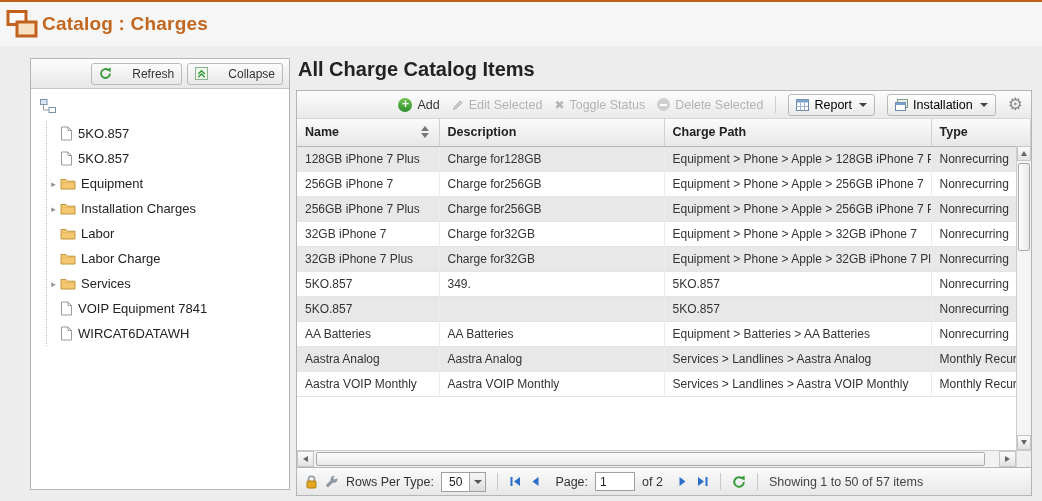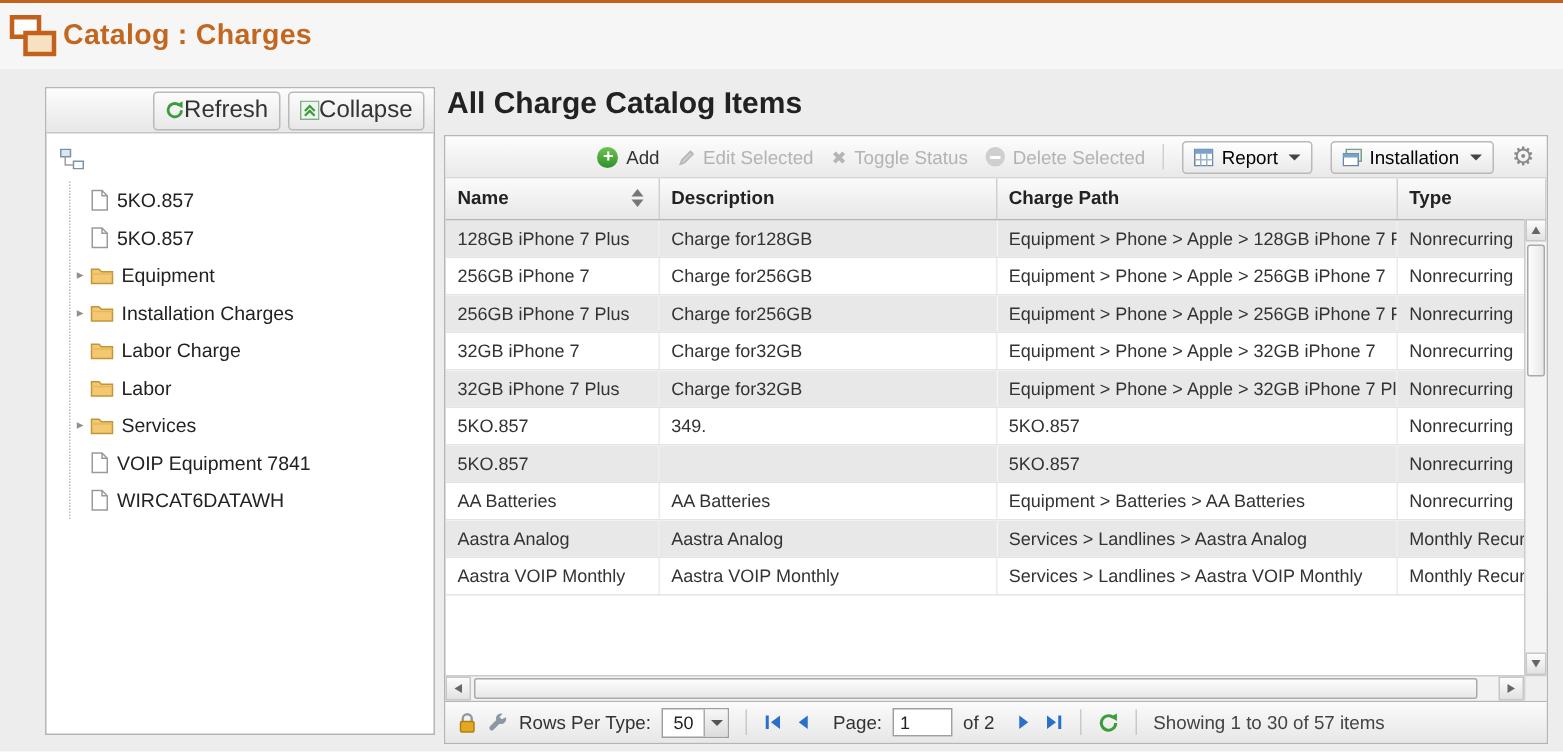--- a/index.html
+++ b/index.html
@@ -17,7 +17,7 @@
   
   .sidebar{width:260px;height:432px;background:#fff;border:1px solid #b5b5b5;display:flex;flex-direction:column}
   .side-toolbar{height:30px;background:linear-gradient(#fdfdfd,#e7e7e7);border-bottom:1px solid #c5c5c5;display:flex;align-items:center;justify-content:flex-end;gap:5px;padding:0 6px}
-  .side-btn{display:inline-flex;align-items:center;gap:0;font-size:16px;color:#333;background:linear-gradient(#fcfcfc,#e8e8e8);border:1px solid #b9b9b9;border-radius:3px;padding:3px 7px;cursor:pointer;font-family:inherit}
+  .side-btn{display:inline-flex;align-items:center;gap:20px;font-size:12px;color:#333;background:linear-gradient(#fcfcfc,#e8e8e8);border:1px solid #b9b9b9;border-radius:3px;padding:3px 7px;cursor:pointer;font-family:inherit}
   .tree{flex:1;padding:8px 6px 0 8px;overflow:hidden;font-size:13px;color:#222}
   .tree-root{padding:2px 0 5px 1px}
   .tree-items{margin-left:7px;border-left:1px dotted #bcbcbc}

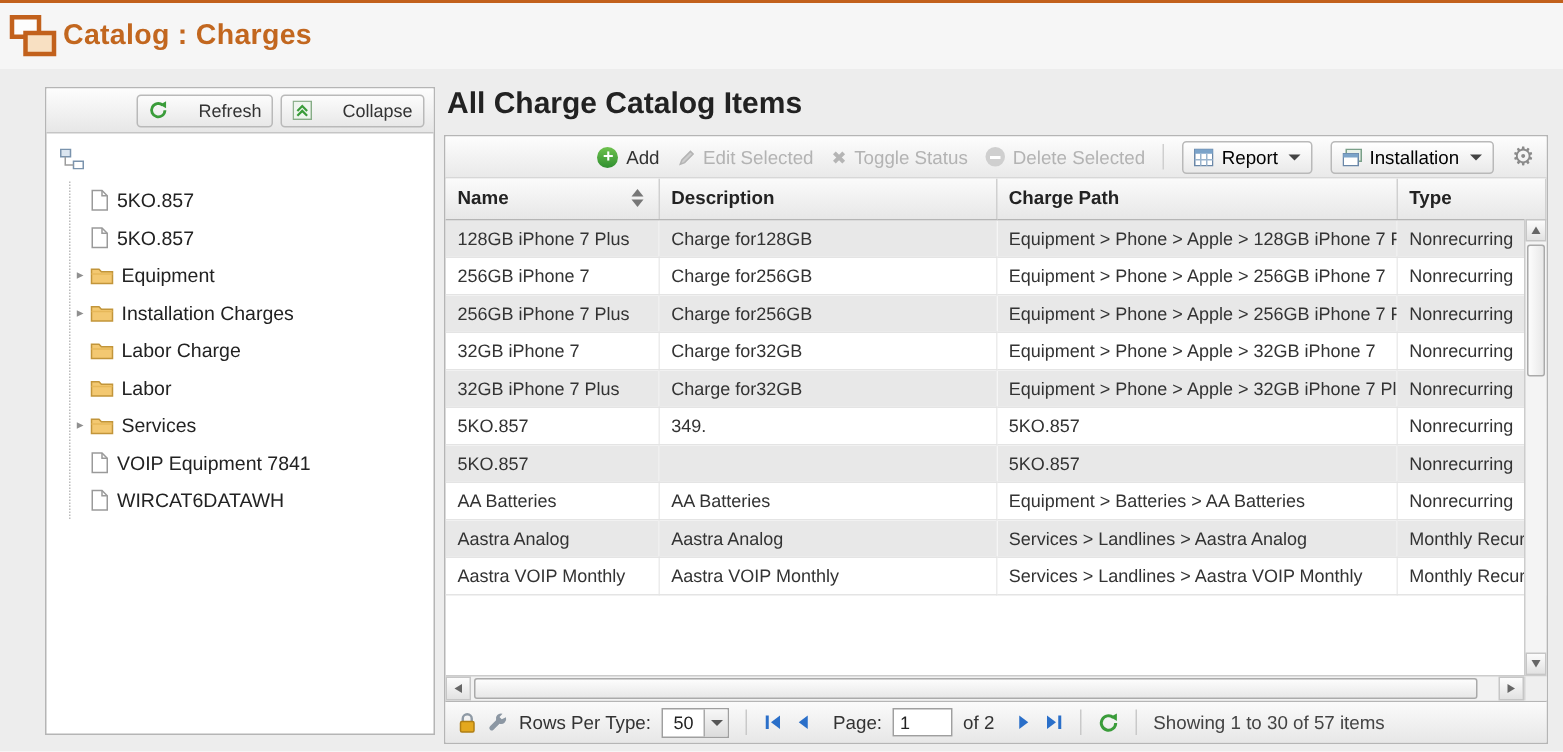--- a/index.html
+++ b/index.html
@@ -190,7 +190,7 @@
                   <path d="M1 5.6 H15" stroke="#e7b85a" fill="none"></path>
                 </svg>
               </span>
-              <span class="node-label">Labor Charge</span>
+              <span class="node-label">Labor</span>
             </div>
             <div class="tree-item">
               <span class="expander"></span>
@@ -200,7 +200,7 @@
                   <path d="M1 5.6 H15" stroke="#e7b85a" fill="none"></path>
                 </svg>
               </span>
-              <span class="node-label">Labor</span>
+              <span class="node-label">Labor Charge</span>
             </div>
             <div class="tree-item">
               <span class="expander">▸</span>

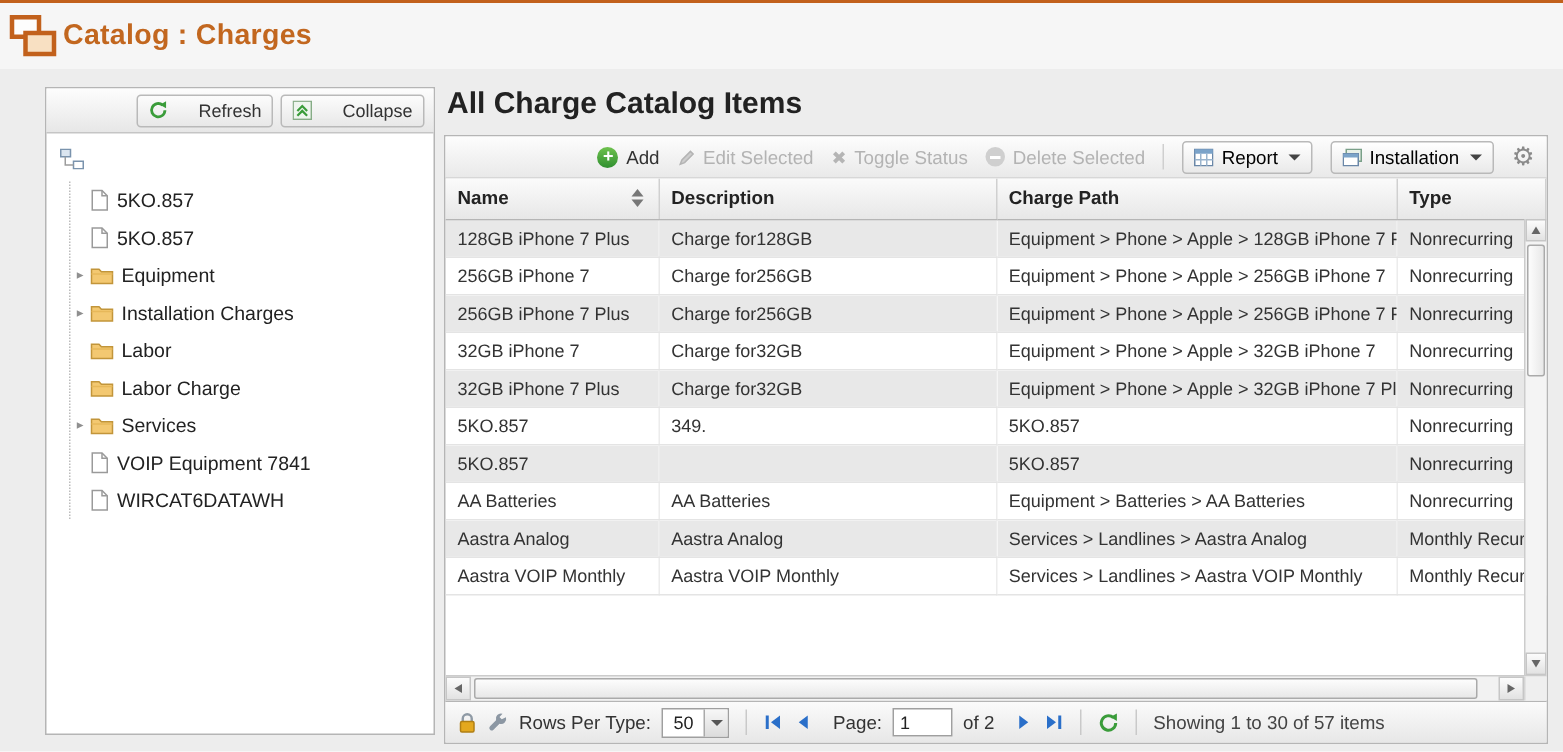--- a/index.html
+++ b/index.html
@@ -459,7 +459,7 @@
             </svg>
           </span>
           <span class="sep"></span>
-          <span class="showing">Showing 1 to 30 of 57 items</span>
+          <span class="showing">Showing 1 to 50 of 57 items</span>
         </div>
 
       </div>

